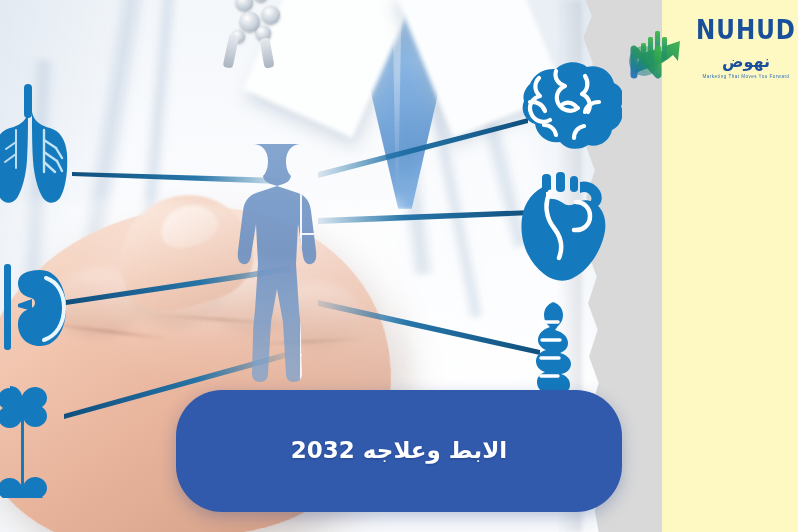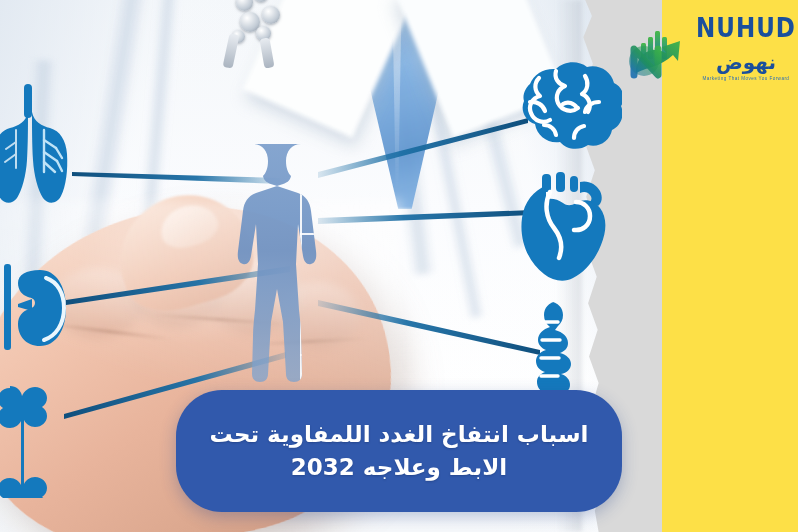--- a/index.html
+++ b/index.html
@@ -8,7 +8,7 @@
     font-family:"Liberation Sans", sans-serif;
     background:#d9d9d9;
   }
-  #stage{position:relative;width:798px;height:532px;overflow:hidden;background:#fde047;}
+  #stage{position:relative;width:798px;height:532px;overflow:hidden;background:#fef9c3;}
 
   
   .photo{position:absolute;left:0;top:0;width:640px;height:532px;overflow:hidden;}

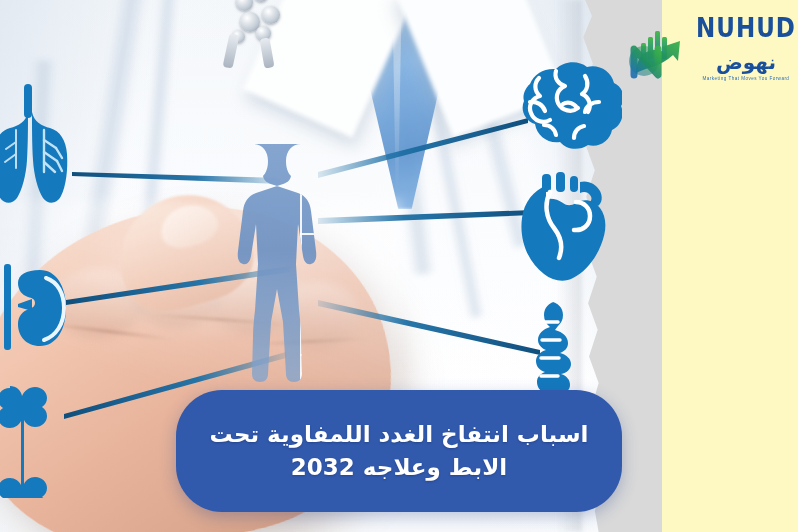--- a/index.html
+++ b/index.html
@@ -119,7 +119,7 @@
   }
   .logo-ar{
     font-family:"DejaVu Sans", sans-serif;
-    font-weight:700;font-size:20px;color:#1a4f9c;margin-top:12px;direction:rtl;
+    font-weight:700;font-size:16px;color:#1a4f9c;margin-top:12px;direction:rtl;
   }
   .logo-tag{
     font-family:"Liberation Sans", sans-serif;

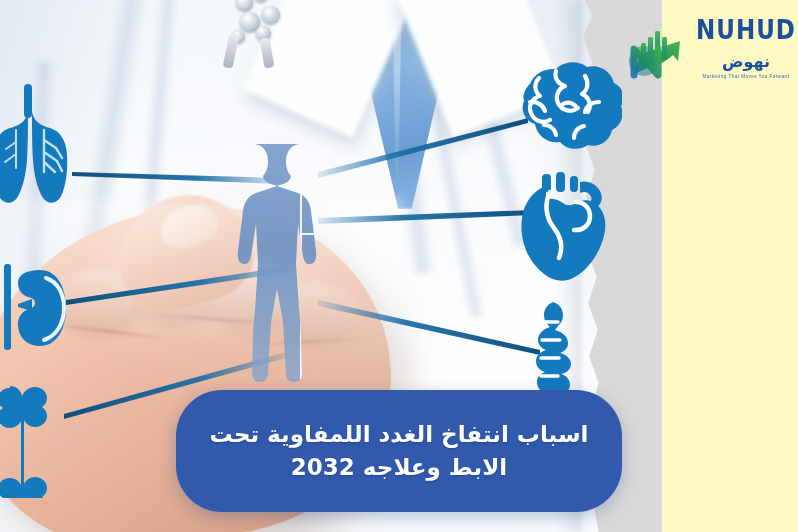--- a/index.html
+++ b/index.html
@@ -364,7 +364,6 @@
   </div>
 
   <div class="banner">
-    <div class="banner-title">اسباب انتفاخ الغدد اللمفاوية تحت</div>
     <div class="banner-title">الابط وعلاجه 2032</div>
   </div>
 

